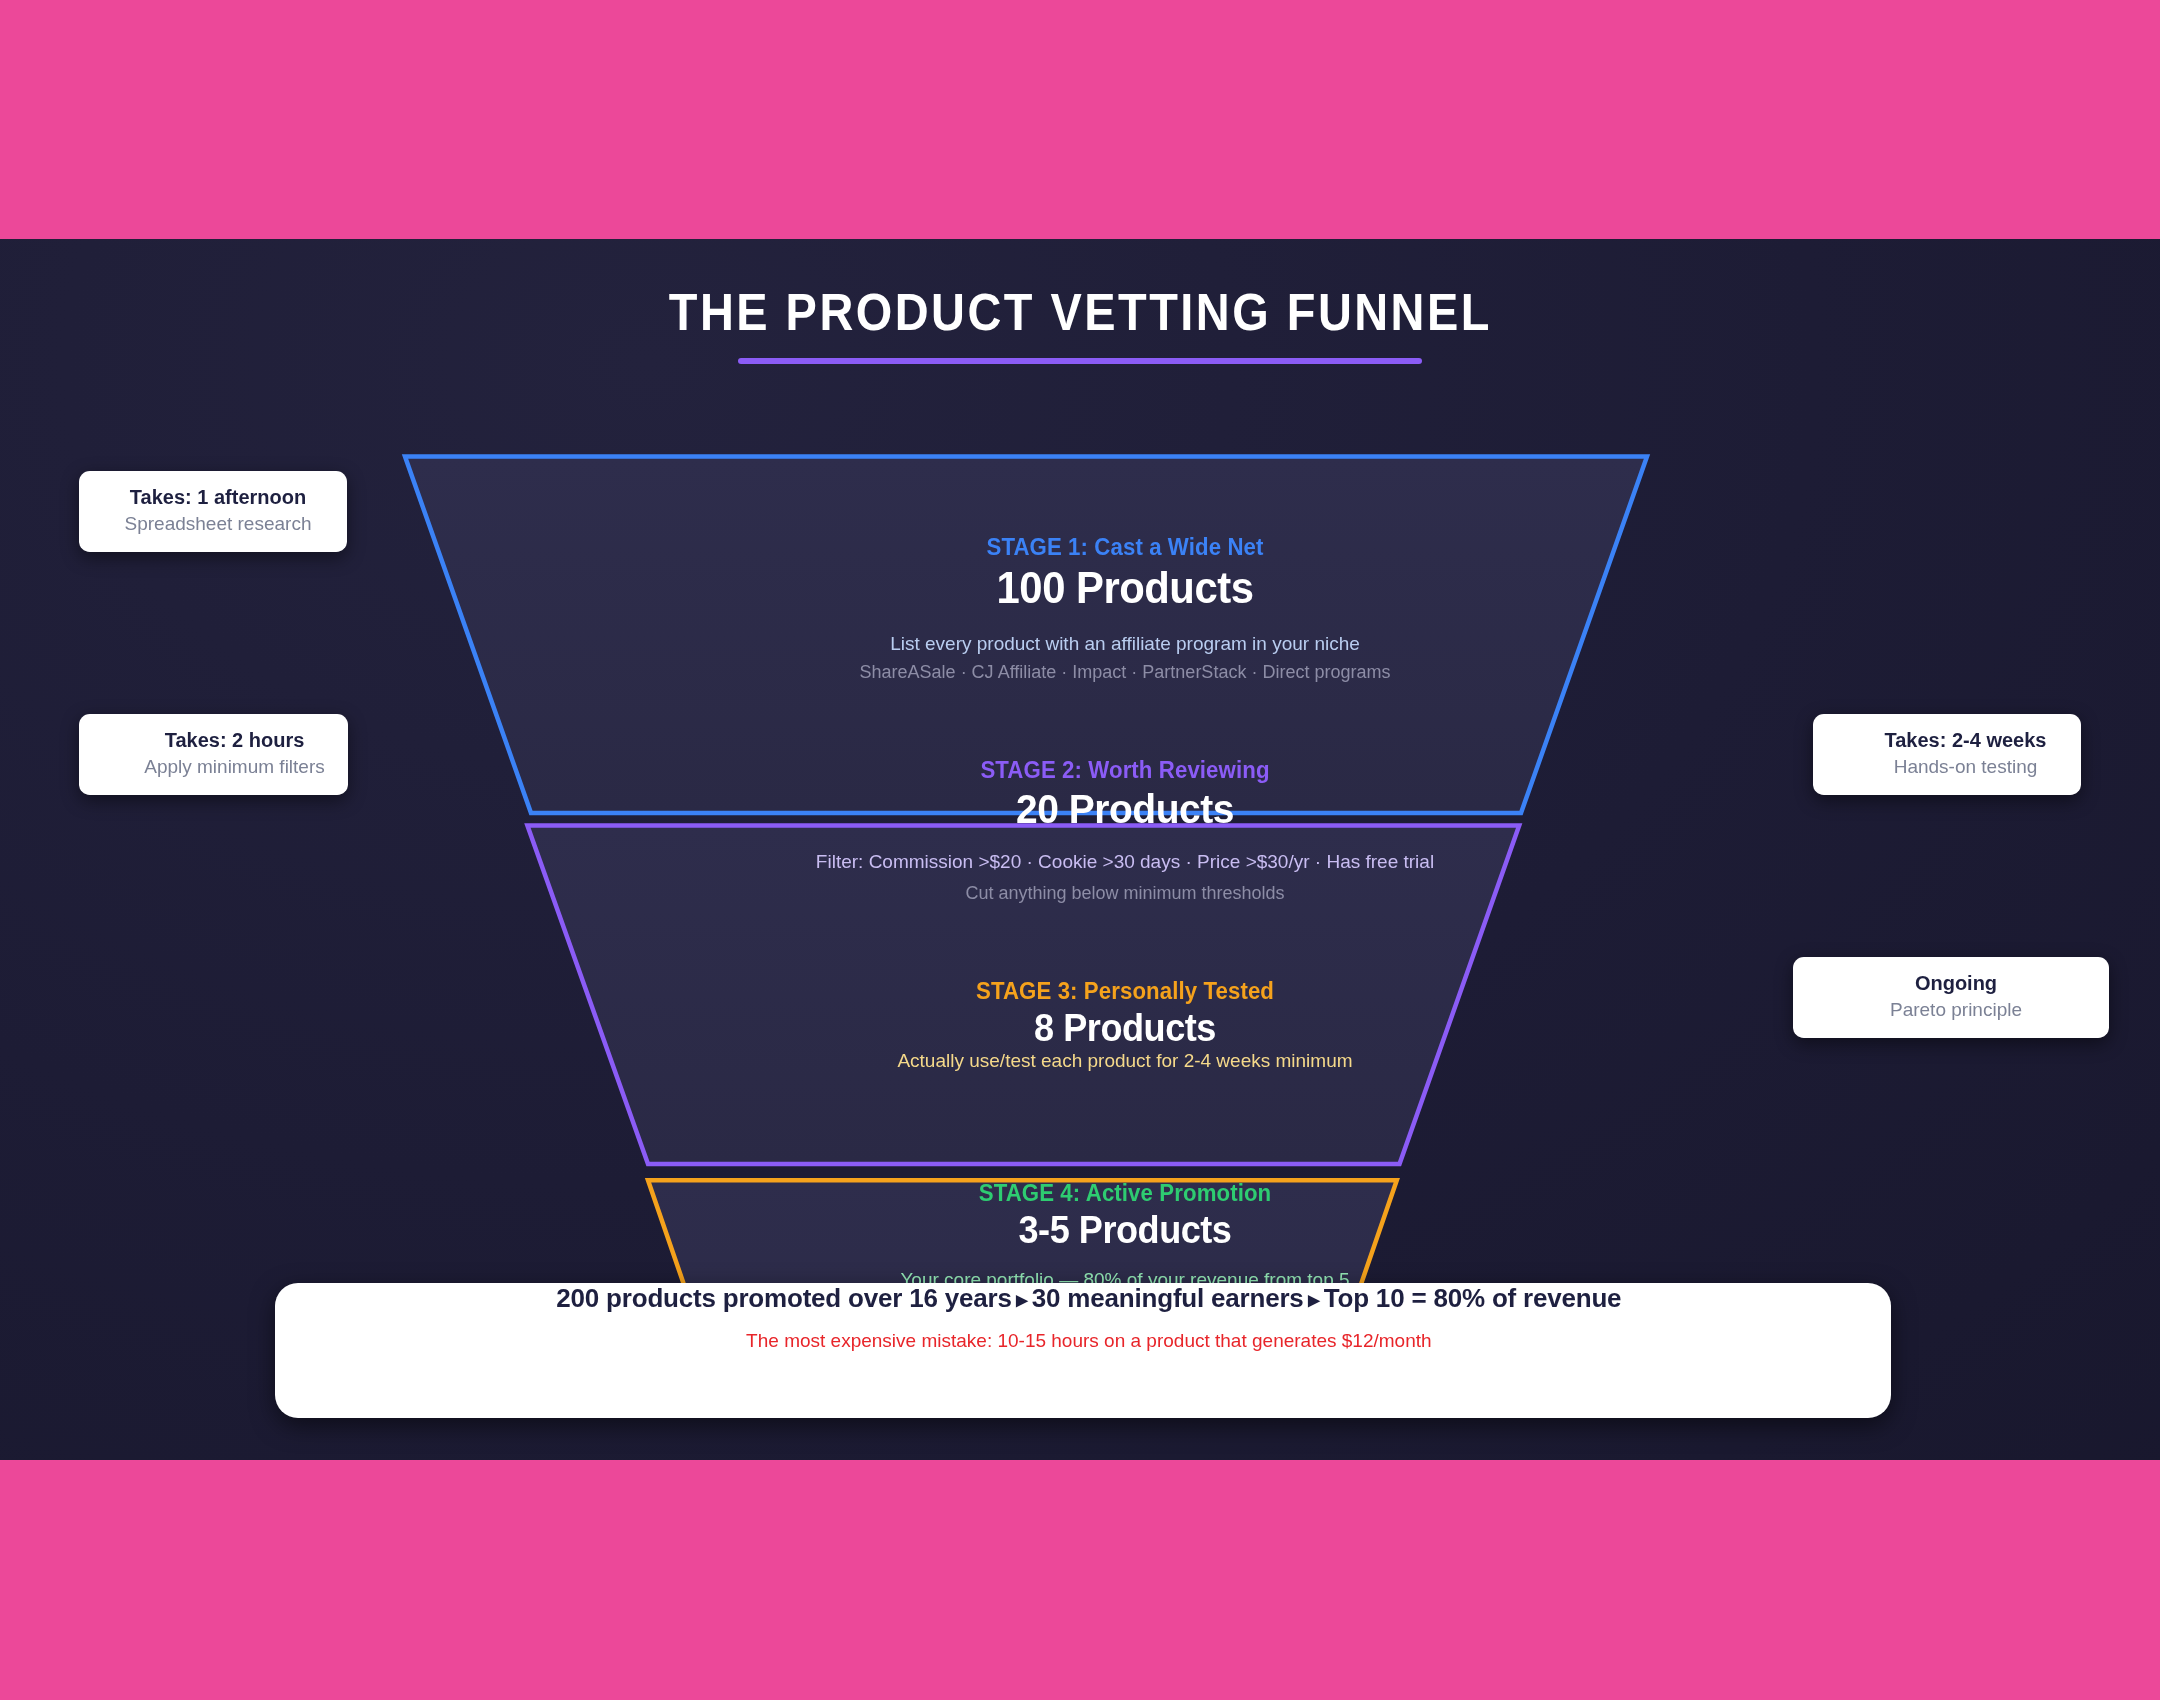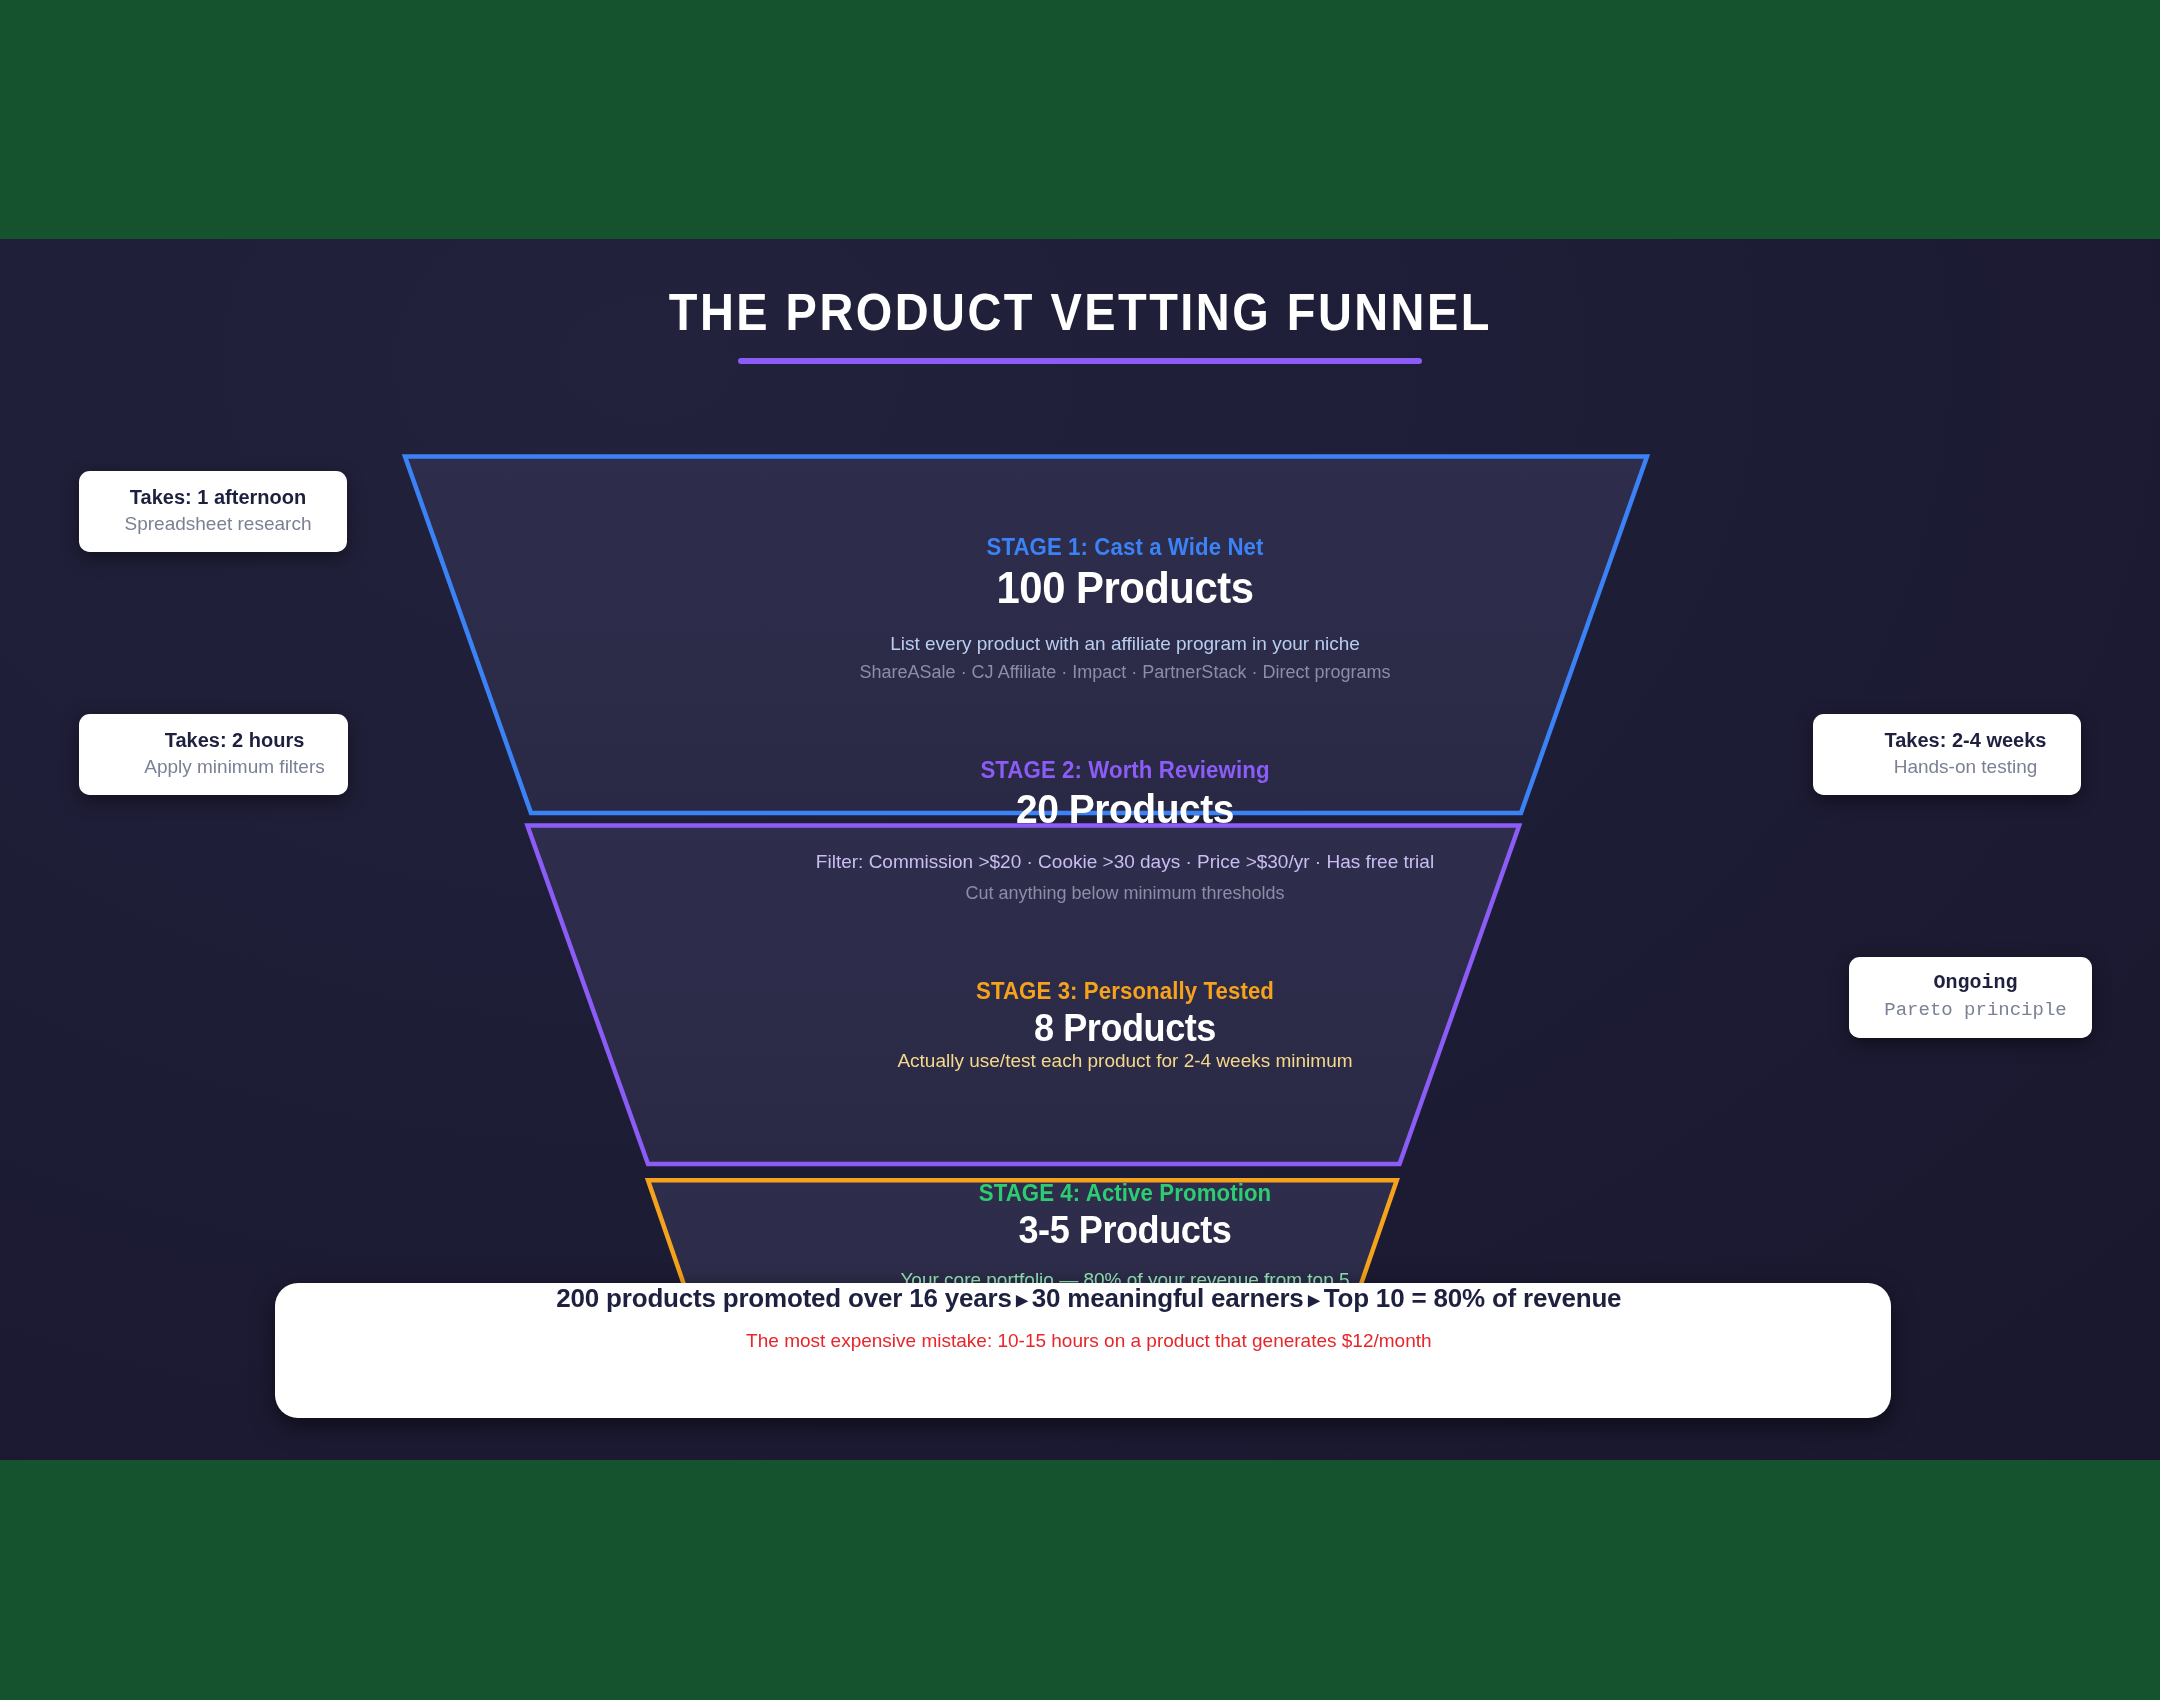--- a/index.html
+++ b/index.html
@@ -14,7 +14,7 @@
   #stage {
     position:relative;
     width:2160px; height:1700px;
-    background:#14532d;
+    background:#ec4899;
   }
 
   

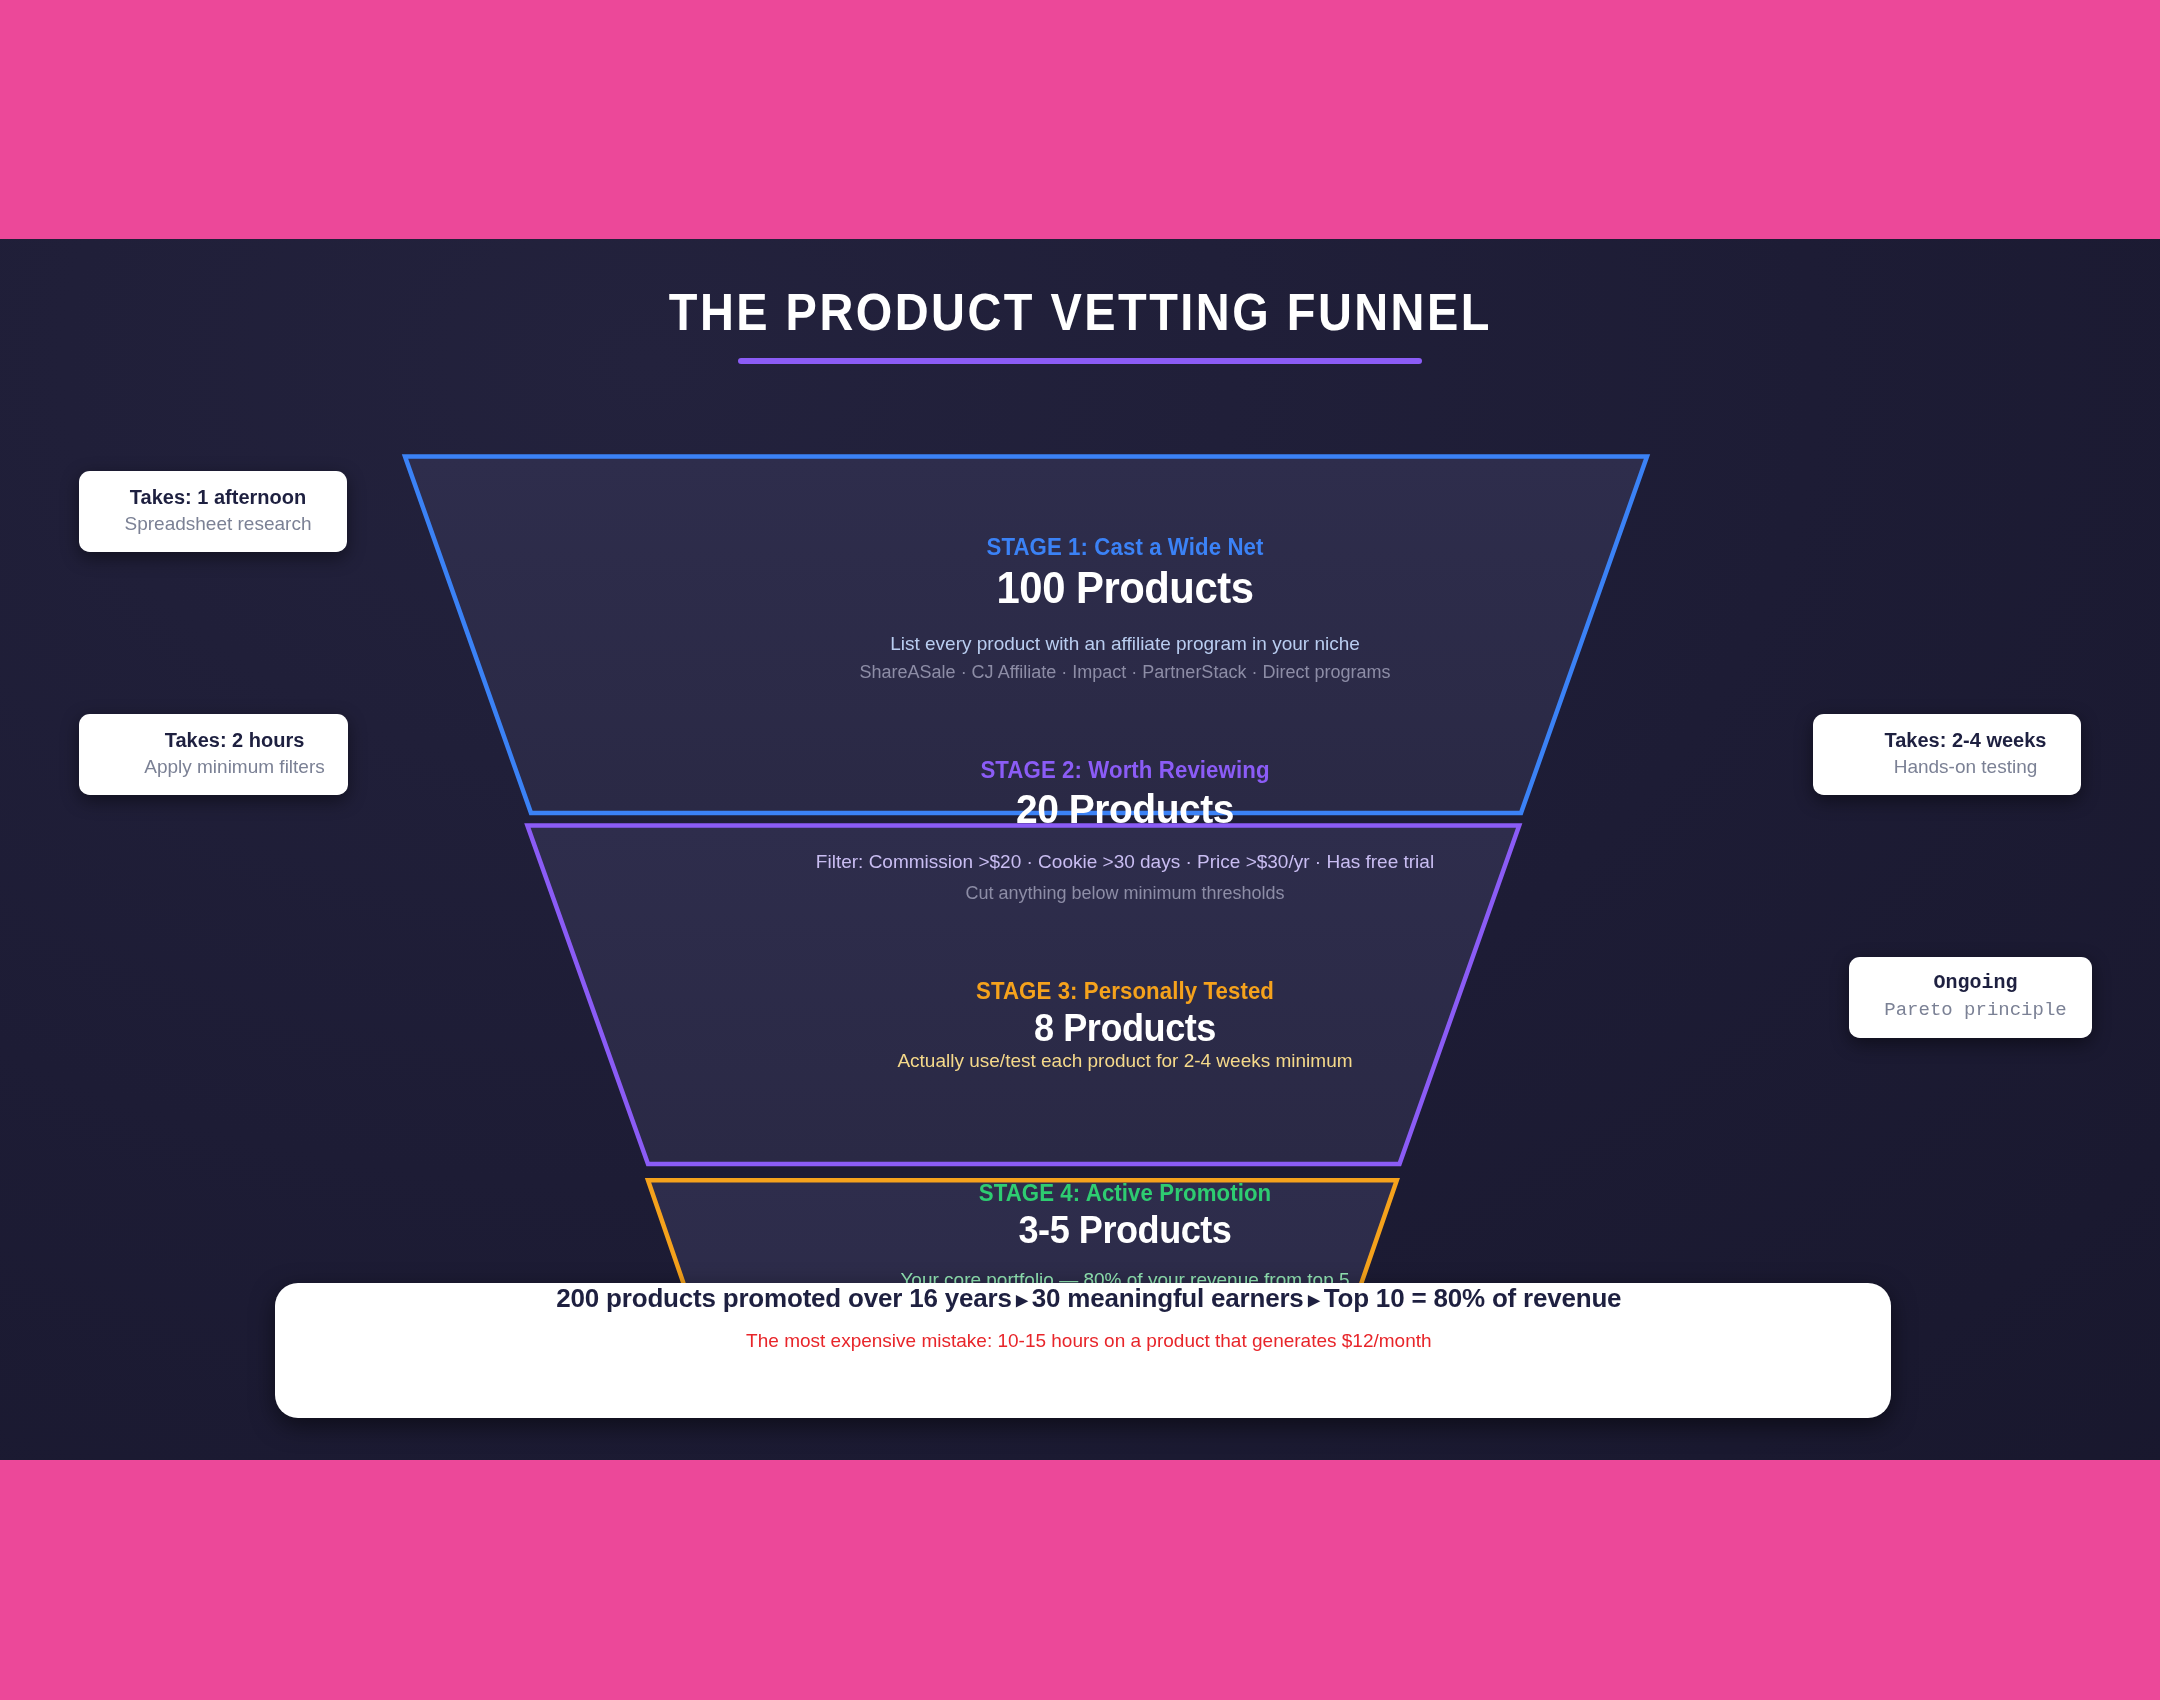--- a/index.html
+++ b/index.html
@@ -236,7 +236,7 @@
       </div>
     </div>
 
-    <div class="badge" style="left:1849px; top:718px; width:243px;font-family:Liberation Mono, monospace;">
+    <div class="badge" style="left:1793px; top:718px; width:316px;">
       <div class="badge-bar" style="background:#2ecc71;"></div>
       <div class="badge-body">
         <div class="badge-title">Ongoing</div>

